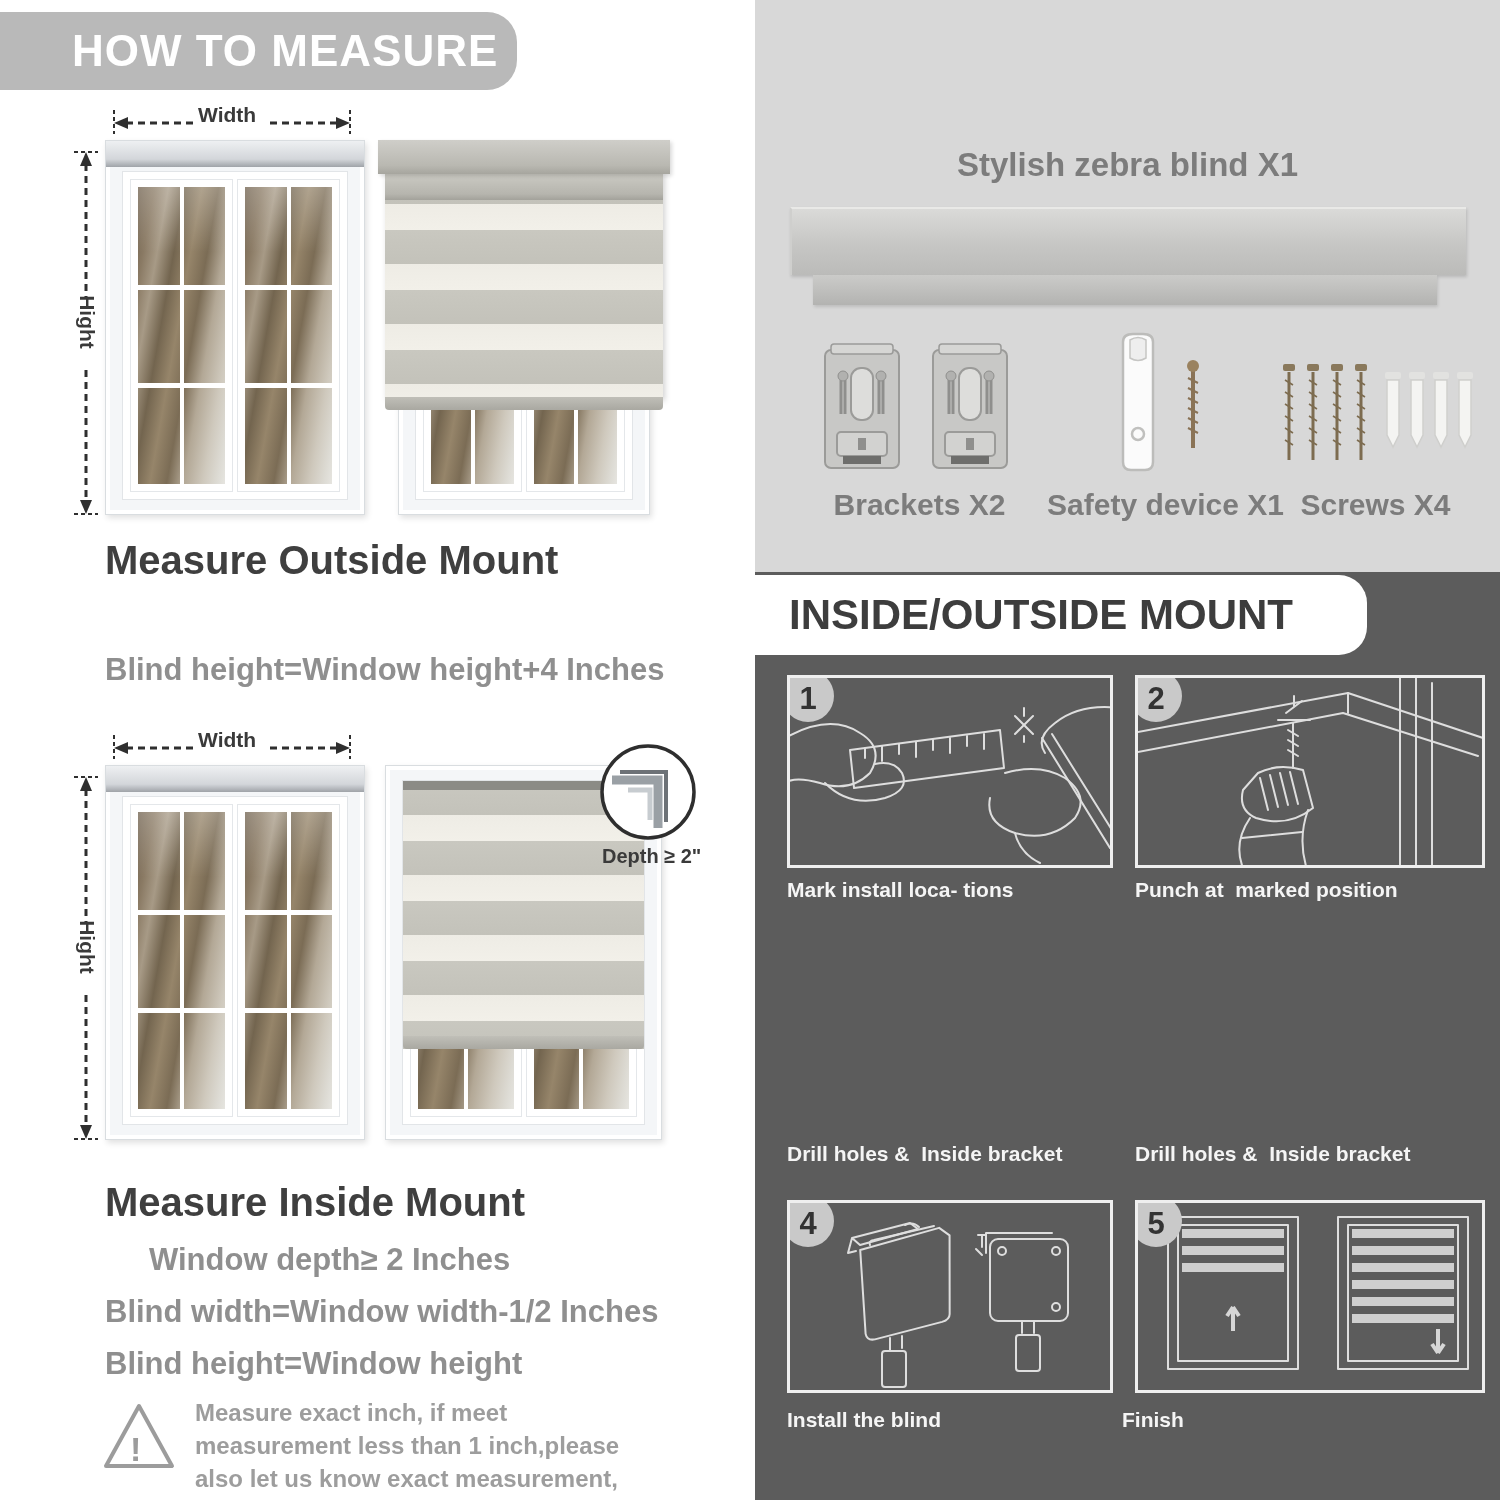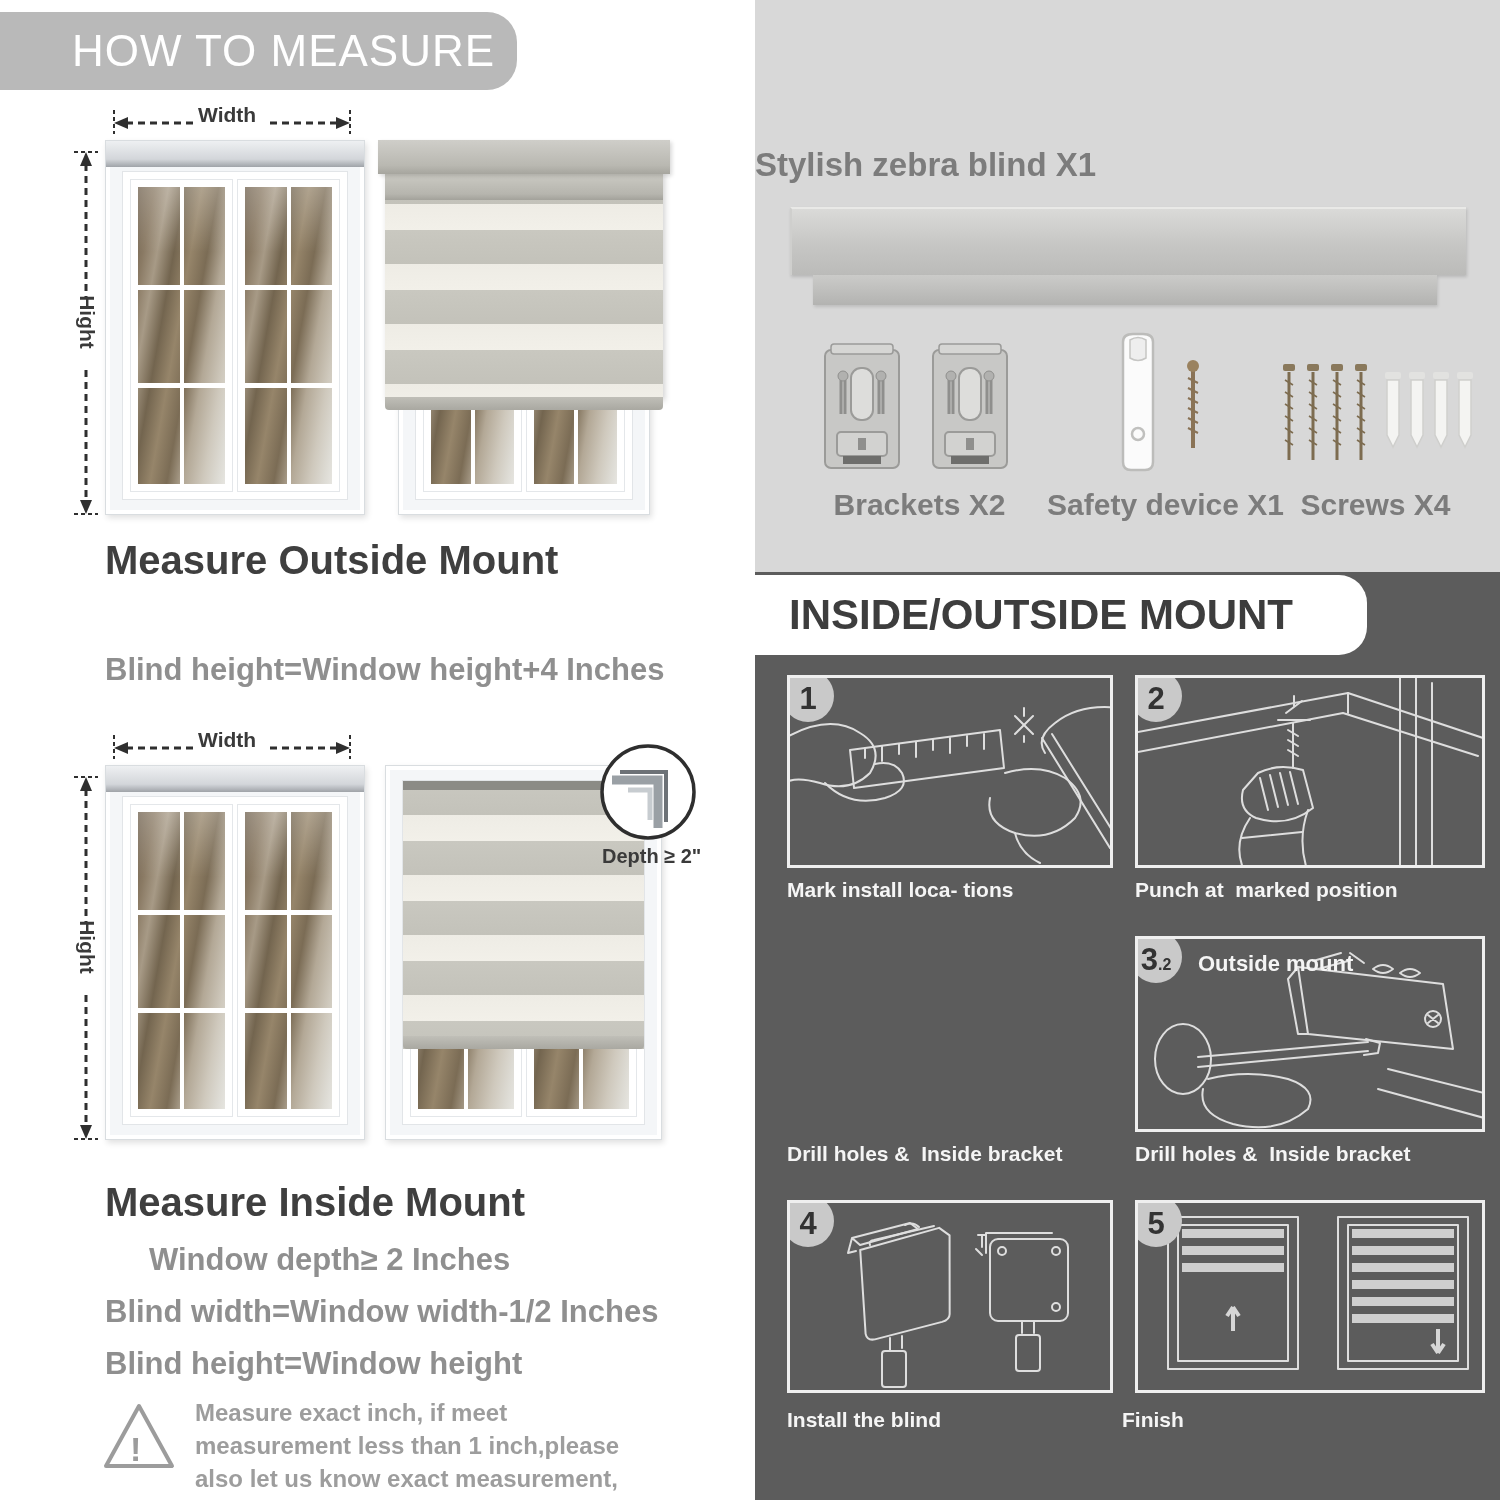--- a/index.html
+++ b/index.html
@@ -11,7 +11,7 @@
   .left-col { position:absolute; left:0; top:0; width:755px; height:1500px; background:#ffffff; }
   .howto-bar { position:absolute; left:0; top:12px; width:517px; height:78px;
     background:#b9b9b9; border-radius:0 30px 30px 0; color:#ffffff;
-    font-size:44px; font-weight:normal; line-height:78px; padding-left:72px; letter-spacing:1px; }
+    font-size:44px; font-weight:bold; line-height:78px; padding-left:72px; letter-spacing:1px; }
 
   .measure-arrow-h { position:absolute; }
   .measure-label { position:absolute; font-size:21px; font-weight:bold; color:#3a3a3a; }

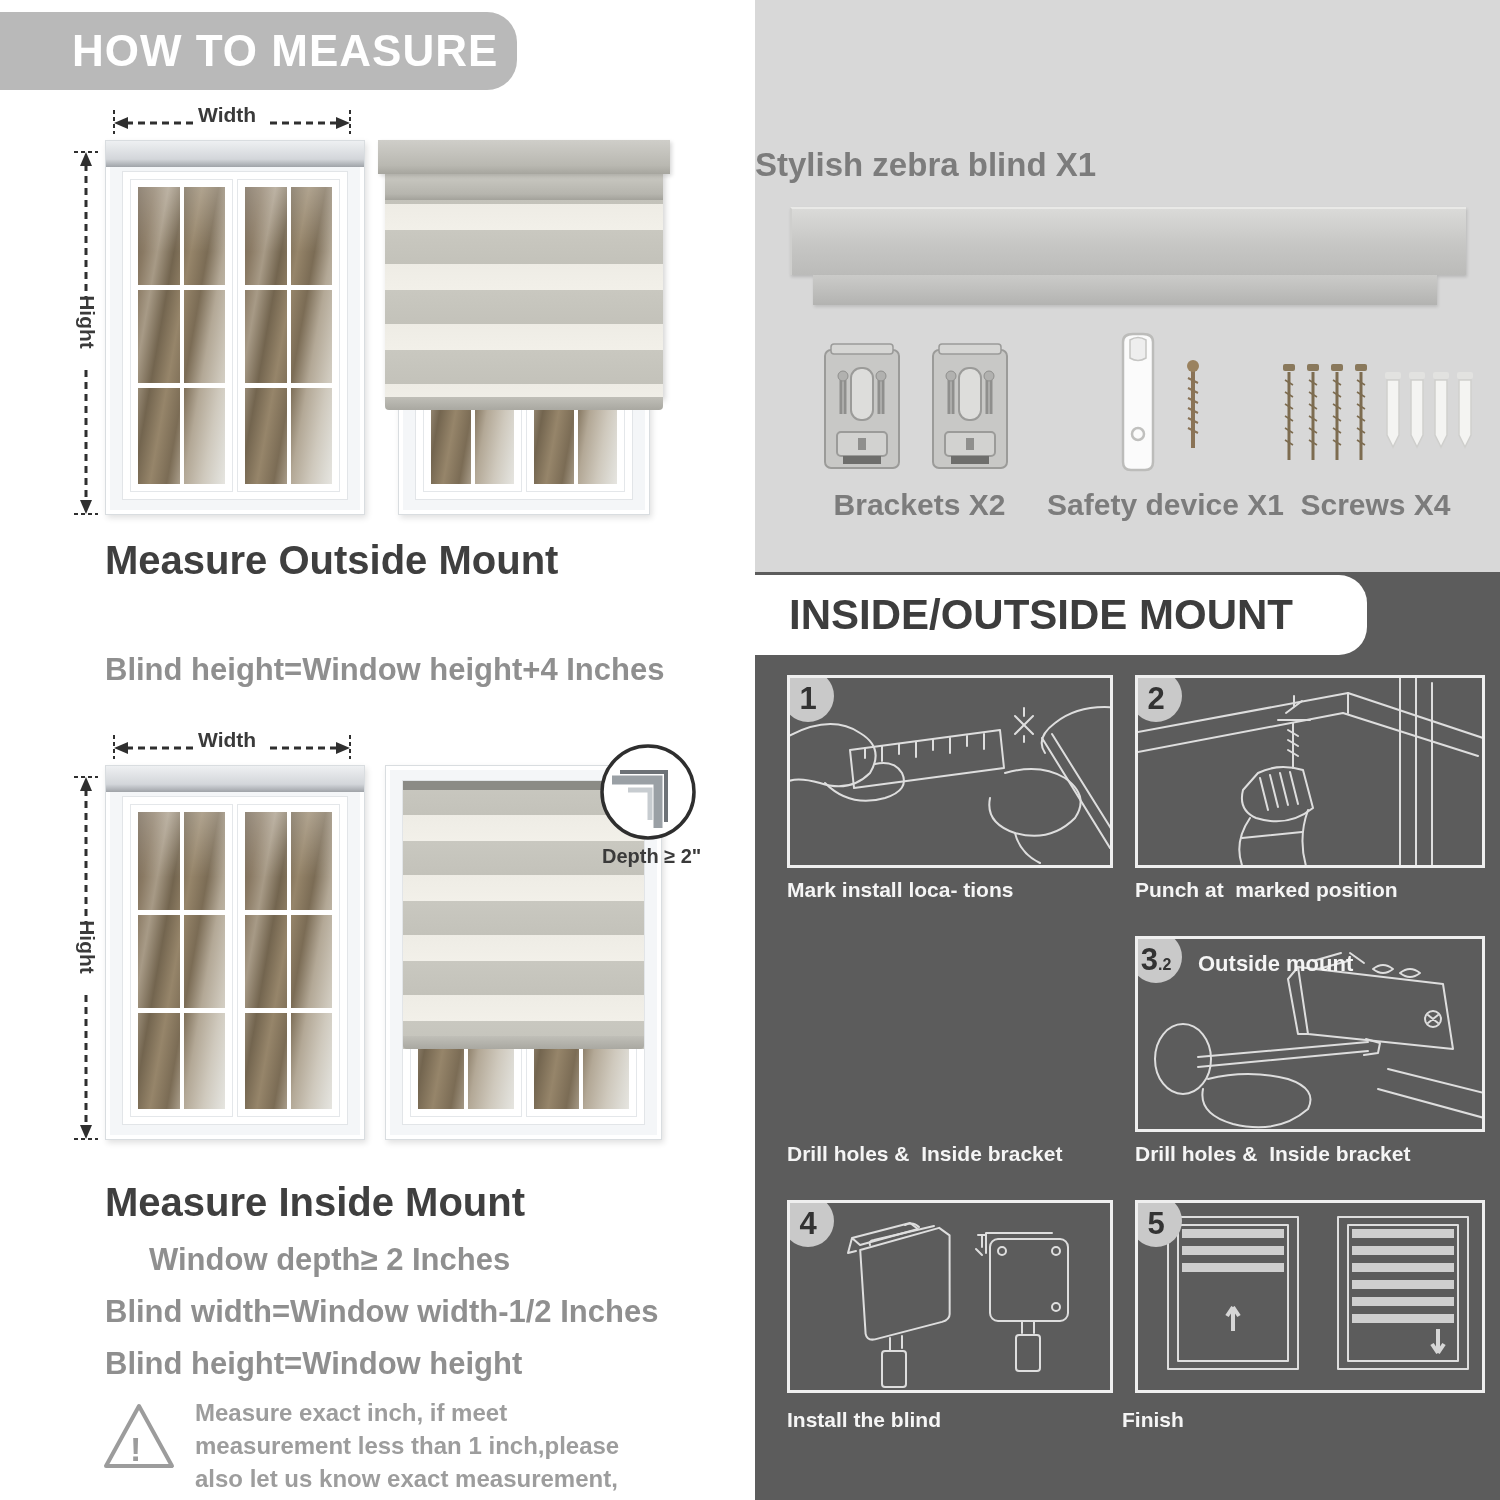--- a/index.html
+++ b/index.html
@@ -58,7 +58,7 @@
   .included-bar { position:absolute; left:0; top:12px; width:513px; height:78px;
     background:#ffffff; border-radius:0 28px 28px 0; color:#cdcdcd;
     font-size:42px; font-weight:bold; line-height:78px; padding-left:38px; letter-spacing:1px; }
-  .blind-name { position:absolute; left:0; top:146px; width:745px; 
+  .blind-name { position:absolute; left:0; top:146px; width:745px; text-align:center;
     font-size:33px; font-weight:bold; color:#7c7c7c; }
   .headrail-top { position:absolute; left:35px; top:207px; width:676px; height:68px;
     background:linear-gradient(180deg,#dadad8,#c6c6c4 55%,#bbbbb9);

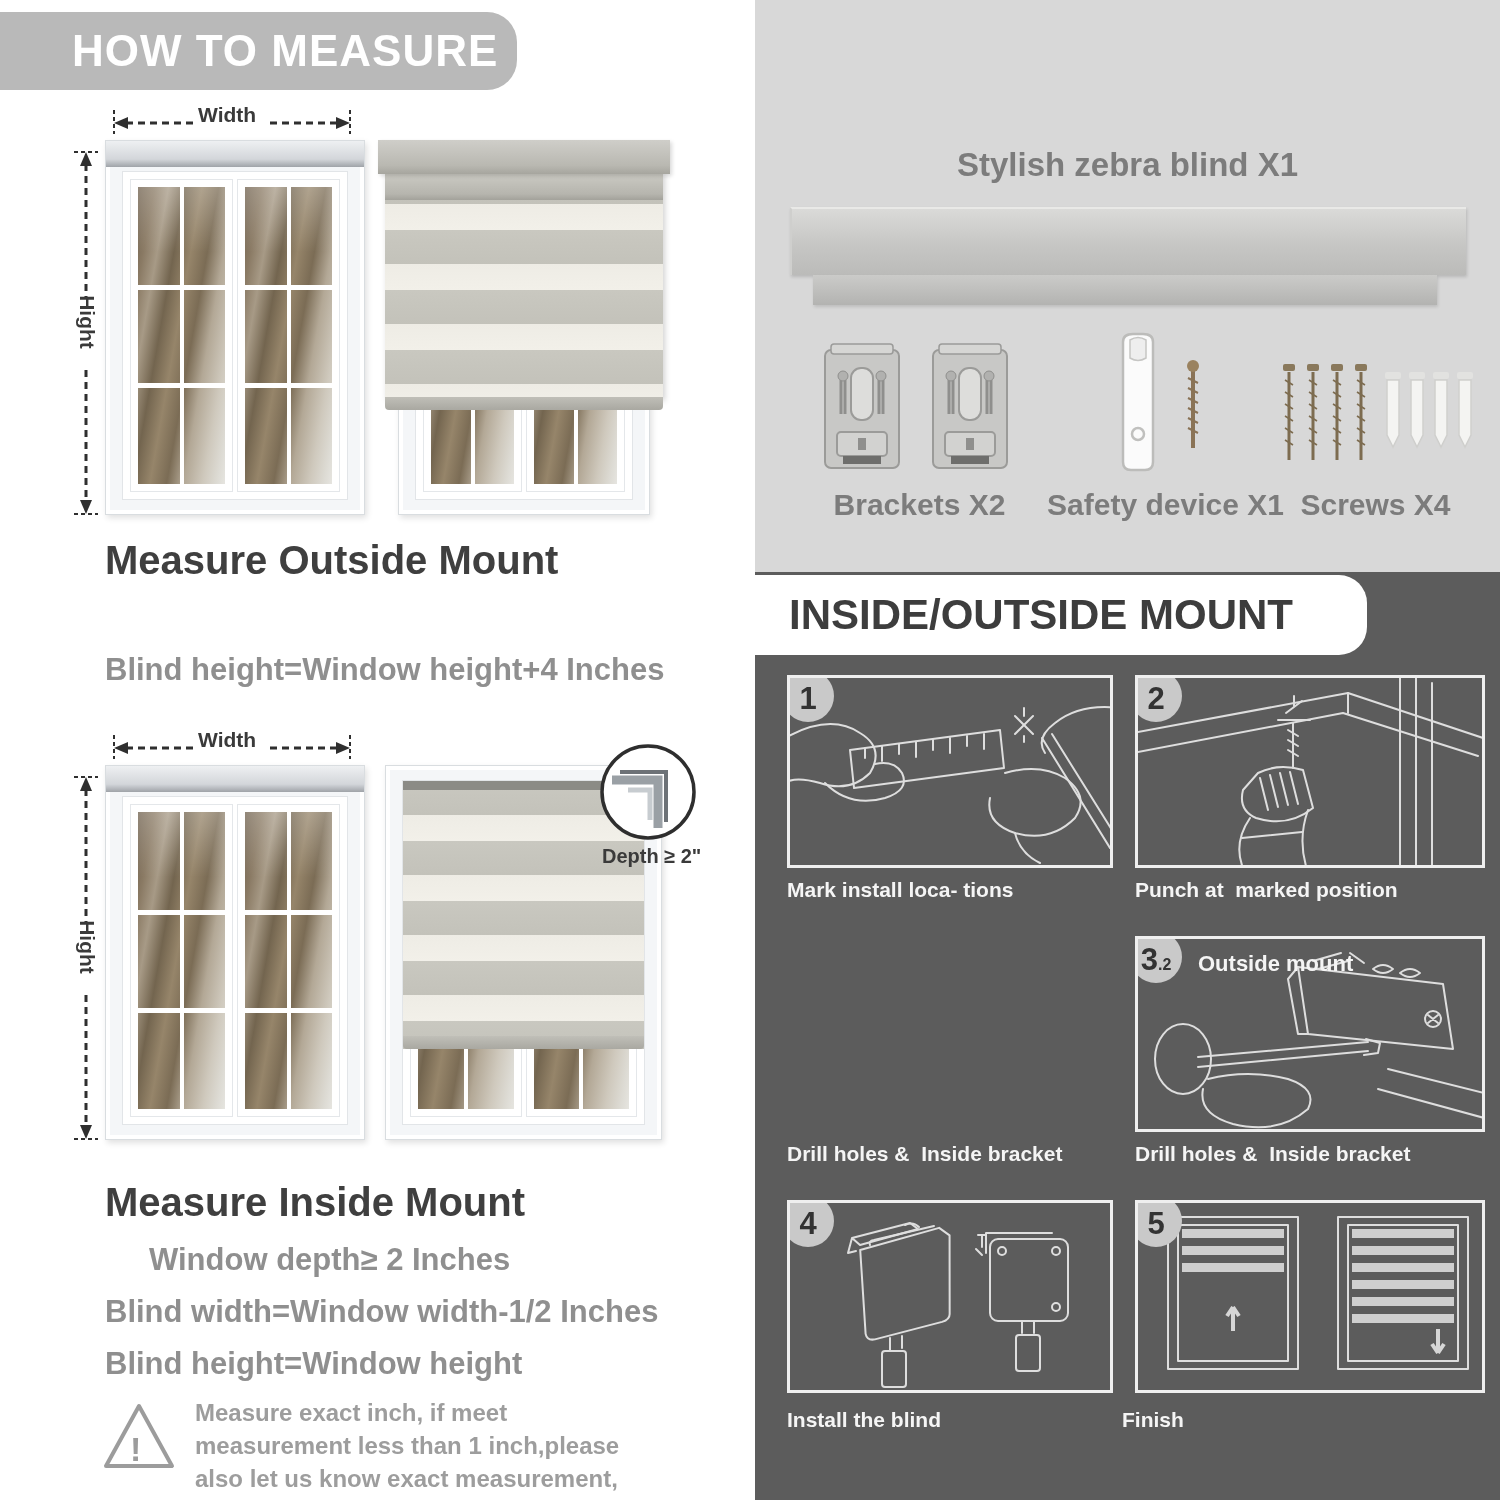--- a/index.html
+++ b/index.html
@@ -343,23 +343,6 @@
 
       <div class="step-caption" style="left:32px; top:570px; width:330px;">Drill holes &amp;  Inside bracket</div>
 
-      <div class="step-panel" style="left:380px; top:364px; width:350px; height:196px;">
-        <svg width="350" height="196">
-          <path class="la" d="M160 28 L305 45 L315 110 L170 95 Z"></path>
-          <path class="la" d="M160 28 L150 40 L160 95 L170 95"></path>
-          <path class="la" d="M175 22 l28 -8 M180 30 l30 -8 M212 14 l14 10"></path>
-          <path class="la" d="M235 30 q10 -8 20 0 q-10 8 -20 0 M262 34 q10 -8 20 0 q-10 8 -20 0"></path>
-          <circle class="la" cx="295" cy="80" r="8"></circle>
-          <path class="la" d="M290 76 l10 8 M290 84 l10 -8"></path>
-          <path class="la" d="M60 118 L230 103 M60 128 L230 112"></path>
-          <path class="la" d="M228 100 l14 4 l-2 10 l-14 2"></path>
-          <ellipse class="la" cx="45" cy="120" rx="28" ry="35"></ellipse>
-          <path class="la" d="M70 140 Q110 130 150 140 Q180 150 170 170 Q140 196 95 185 Q60 175 65 150"></path>
-          <path class="la" d="M250 130 L350 155 M240 150 L350 180"></path>
-        </svg>
-        <div class="badge"><span class="n">3</span><span class="s">.2</span></div>
-        <div class="step-title">Outside mount</div>
-      </div>
       <div class="step-caption" style="left:380px; top:570px; width:350px;">Drill holes &amp;  Inside bracket</div>
 
       <div class="step-panel" style="left:32px; top:628px; width:326px; height:193px;">

